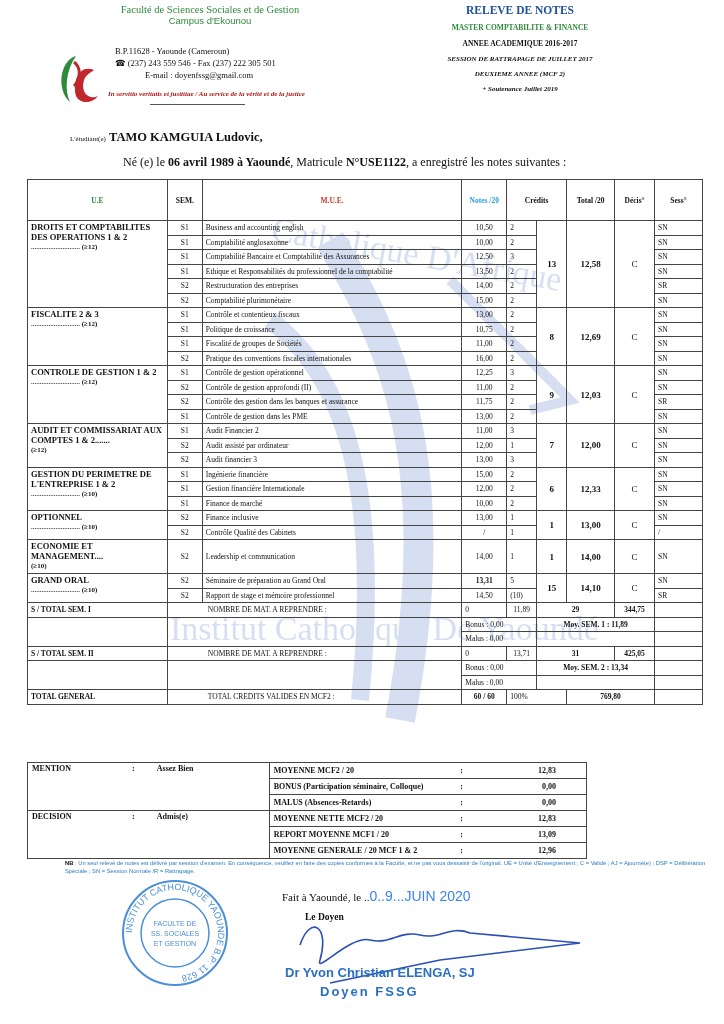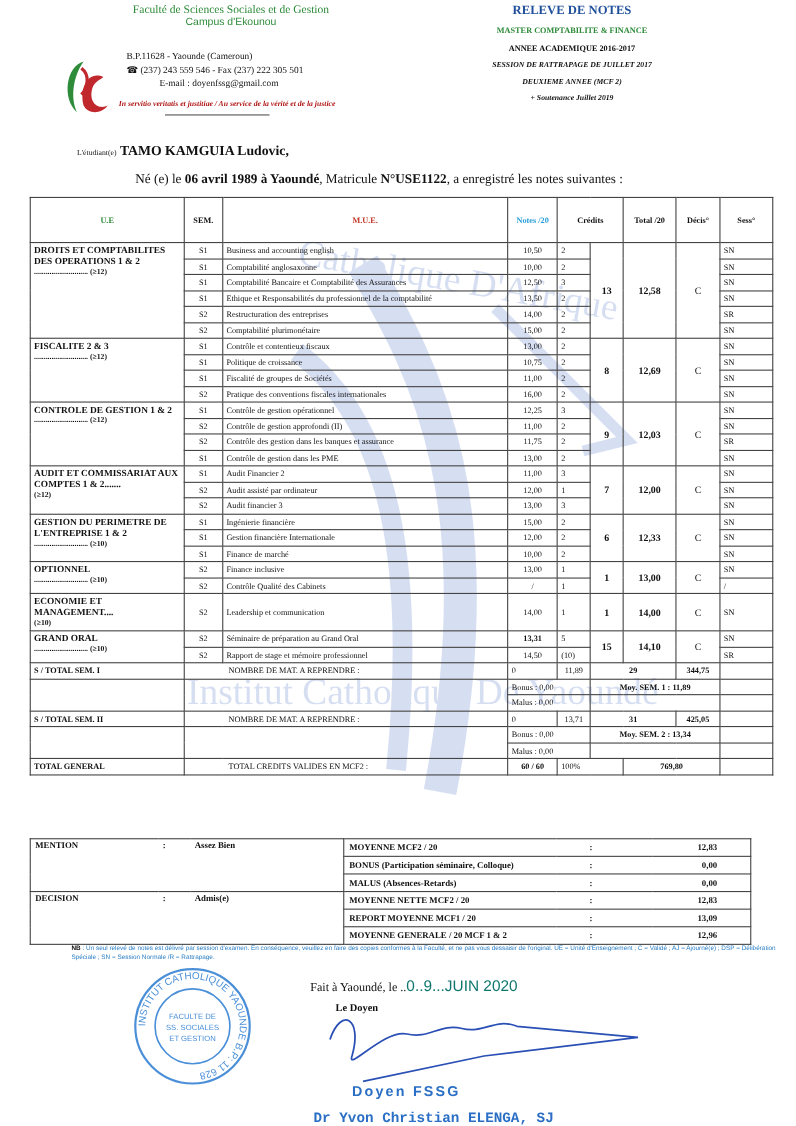--- a/index.html
+++ b/index.html
@@ -29,7 +29,7 @@
   .c { text-align:center; }
   .b { font-weight:bold; }
   .sum td { font-size:7.5px; }
-  table.bottom { position:absolute; left:27px; top:762px; border-collapse:collapse; width:656px; font-size:8px; }
+  table.bottom { position:absolute; left:27px; top:762px; border-collapse:collapse; width:560px; font-size:8px; }
   table.bottom td { border:1px solid #444; padding:1px 4px; height:13px; }
   .nb { left:65px; top:859px; width:650px; font-size:5.8px; color:#2a7ec5; font-family:"Liberation Sans", sans-serif; line-height:8px; }
   .nb b { color:#111; }

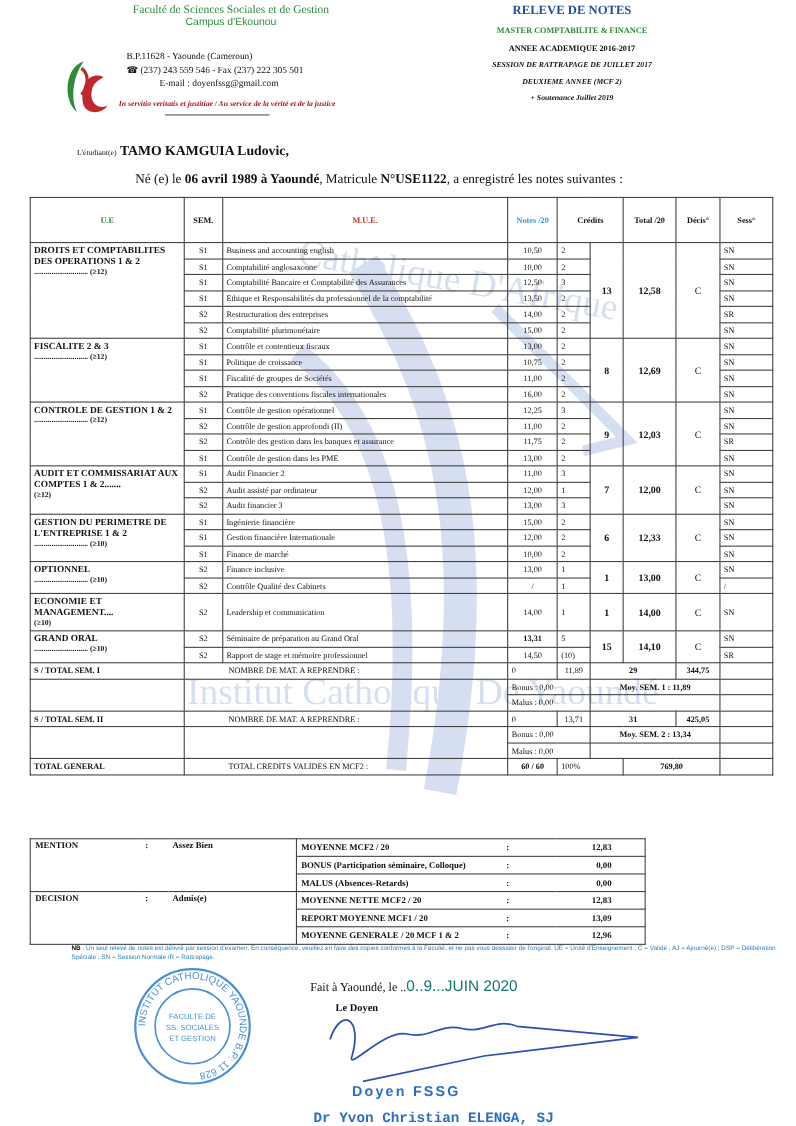--- a/index.html
+++ b/index.html
@@ -34,7 +34,7 @@
   .nb { left:65px; top:859px; width:650px; font-size:5.8px; color:#2a7ec5; font-family:"Liberation Sans", sans-serif; line-height:8px; }
   .nb b { color:#111; }
   .fait { left:282px; top:888px; font-size:11px; }
-  .date-stamp { color:#0f766e; font-family:"Liberation Sans", sans-serif; font-size:14px; }
+  .date-stamp { color:#3b82f6; font-family:"Liberation Sans", sans-serif; font-size:14px; }
   .doyen-label { left:305px; top:912px; font-size:9.5px; font-weight:bold; }
   .sign-name { left:285px; top:965px; color:#2a6fc5; font-family:Liberation Mono, monospace; font-weight:bold; font-size:13px;margin-top:44px; }
   .sign-title { left:320px; top:984px; color:#2a6fc5; font-family:"Liberation Sans", sans-serif; font-weight:bold; font-size:13px; letter-spacing:2px; }

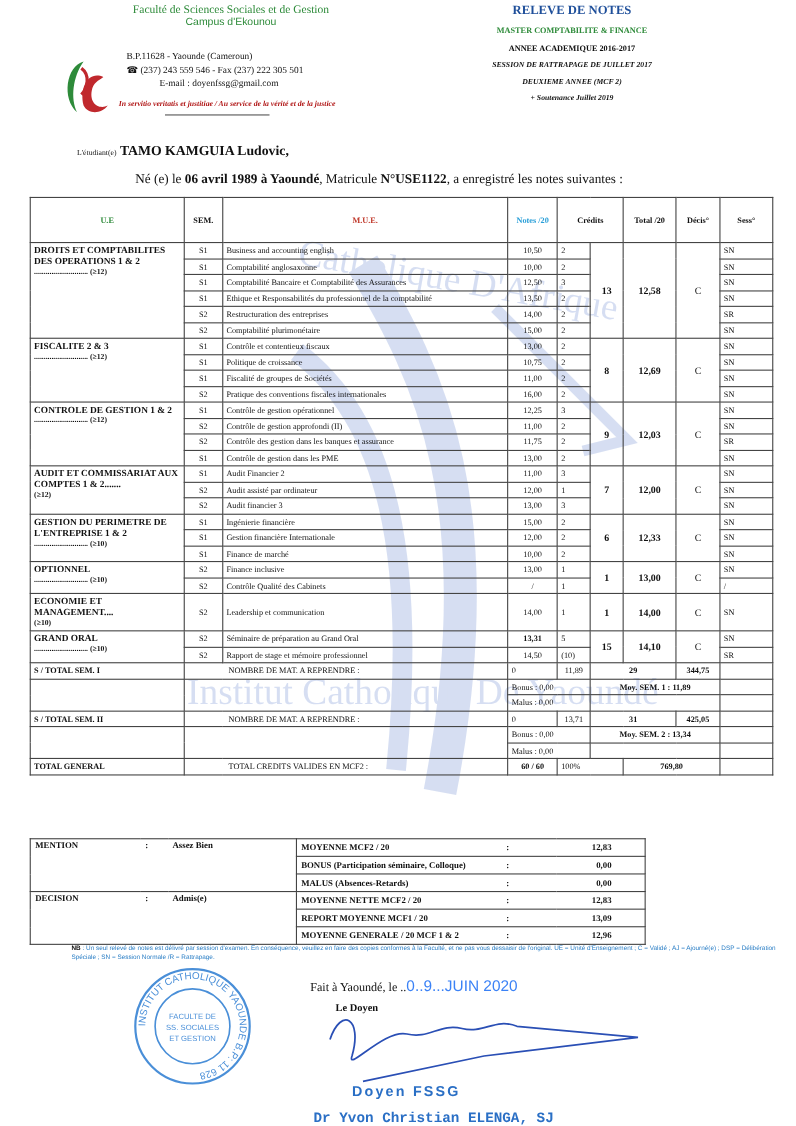--- a/index.html
+++ b/index.html
@@ -36,7 +36,7 @@
   .fait { left:282px; top:888px; font-size:11px; }
   .date-stamp { color:#3b82f6; font-family:"Liberation Sans", sans-serif; font-size:14px; }
   .doyen-label { left:305px; top:912px; font-size:9.5px; font-weight:bold; }
-  .sign-name { left:285px; top:965px; color:#2a6fc5; font-family:Liberation Mono, monospace; font-weight:bold; font-size:13px;margin-top:44px; }
+  .sign-name { left:285px; top:965px; color:#2a6fc5; font-family:Liberation Sans, sans-serif; font-weight:bold; font-size:13px; }
   .sign-title { left:320px; top:984px; color:#2a6fc5; font-family:"Liberation Sans", sans-serif; font-weight:bold; font-size:13px; letter-spacing:2px; }
   .stamp { left:120px; top:878px; width:110px; height:110px; }
   .signature { left:290px; top:905px; width:300px; height:80px; }

